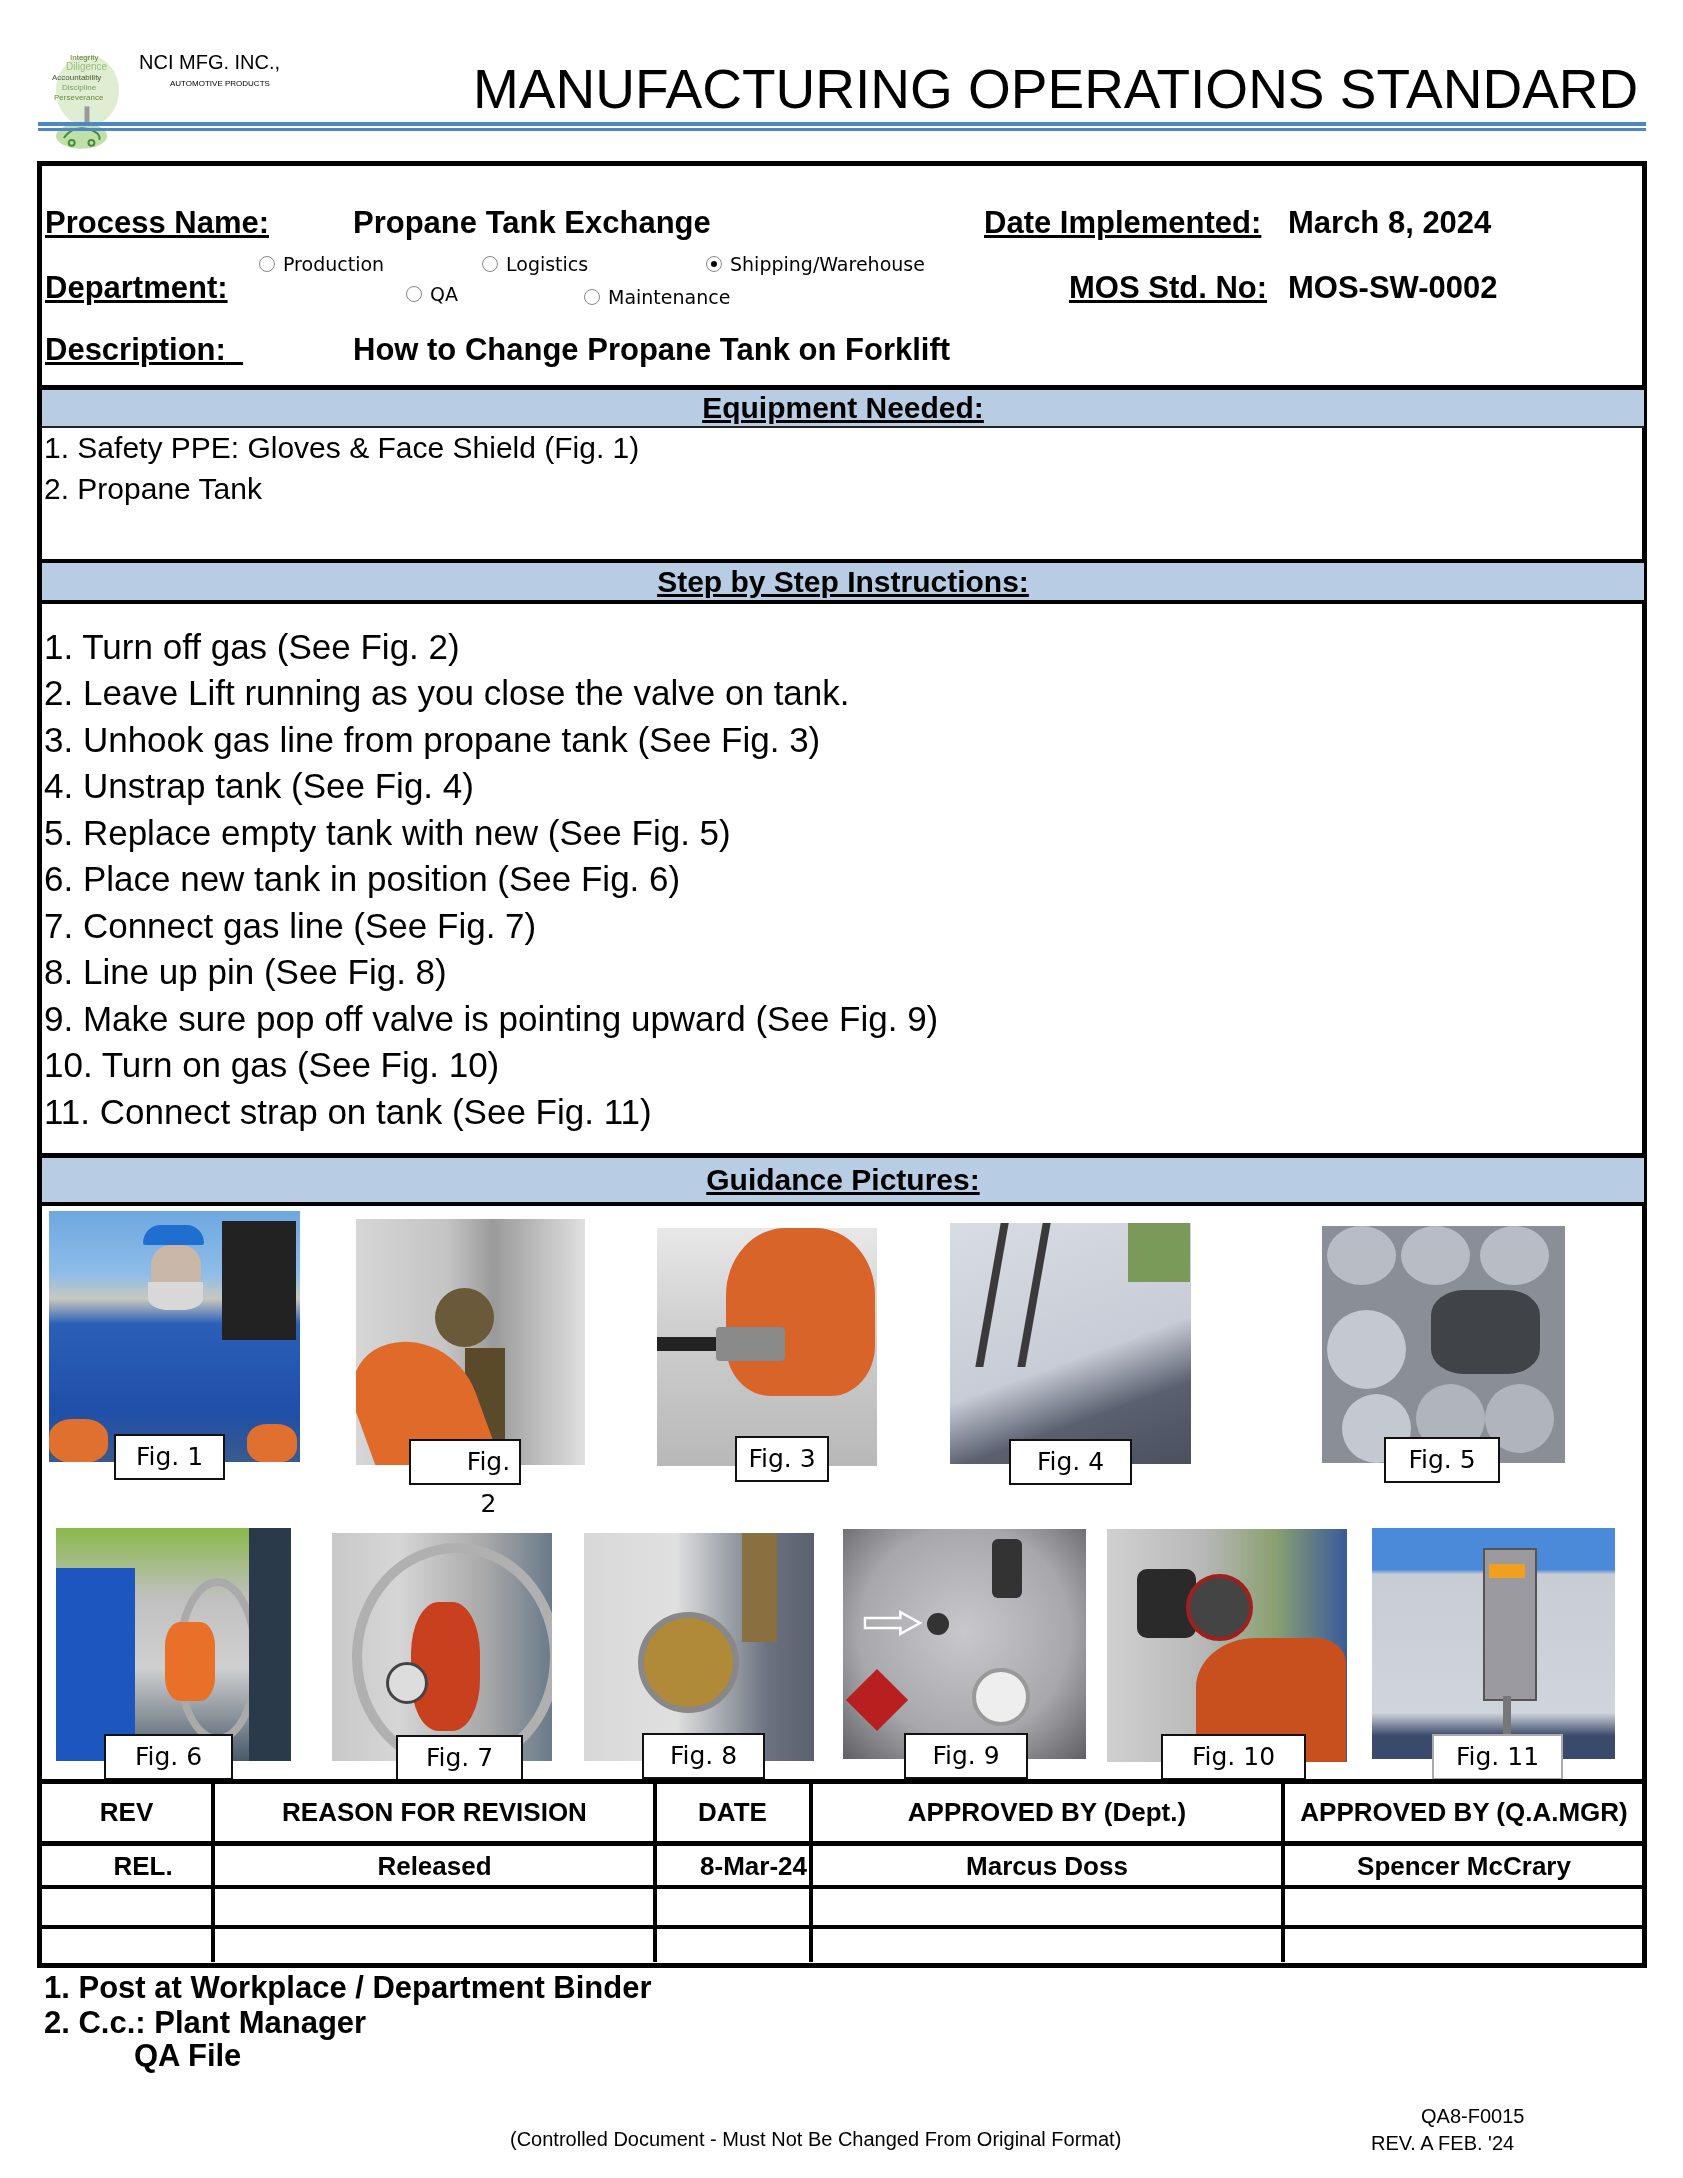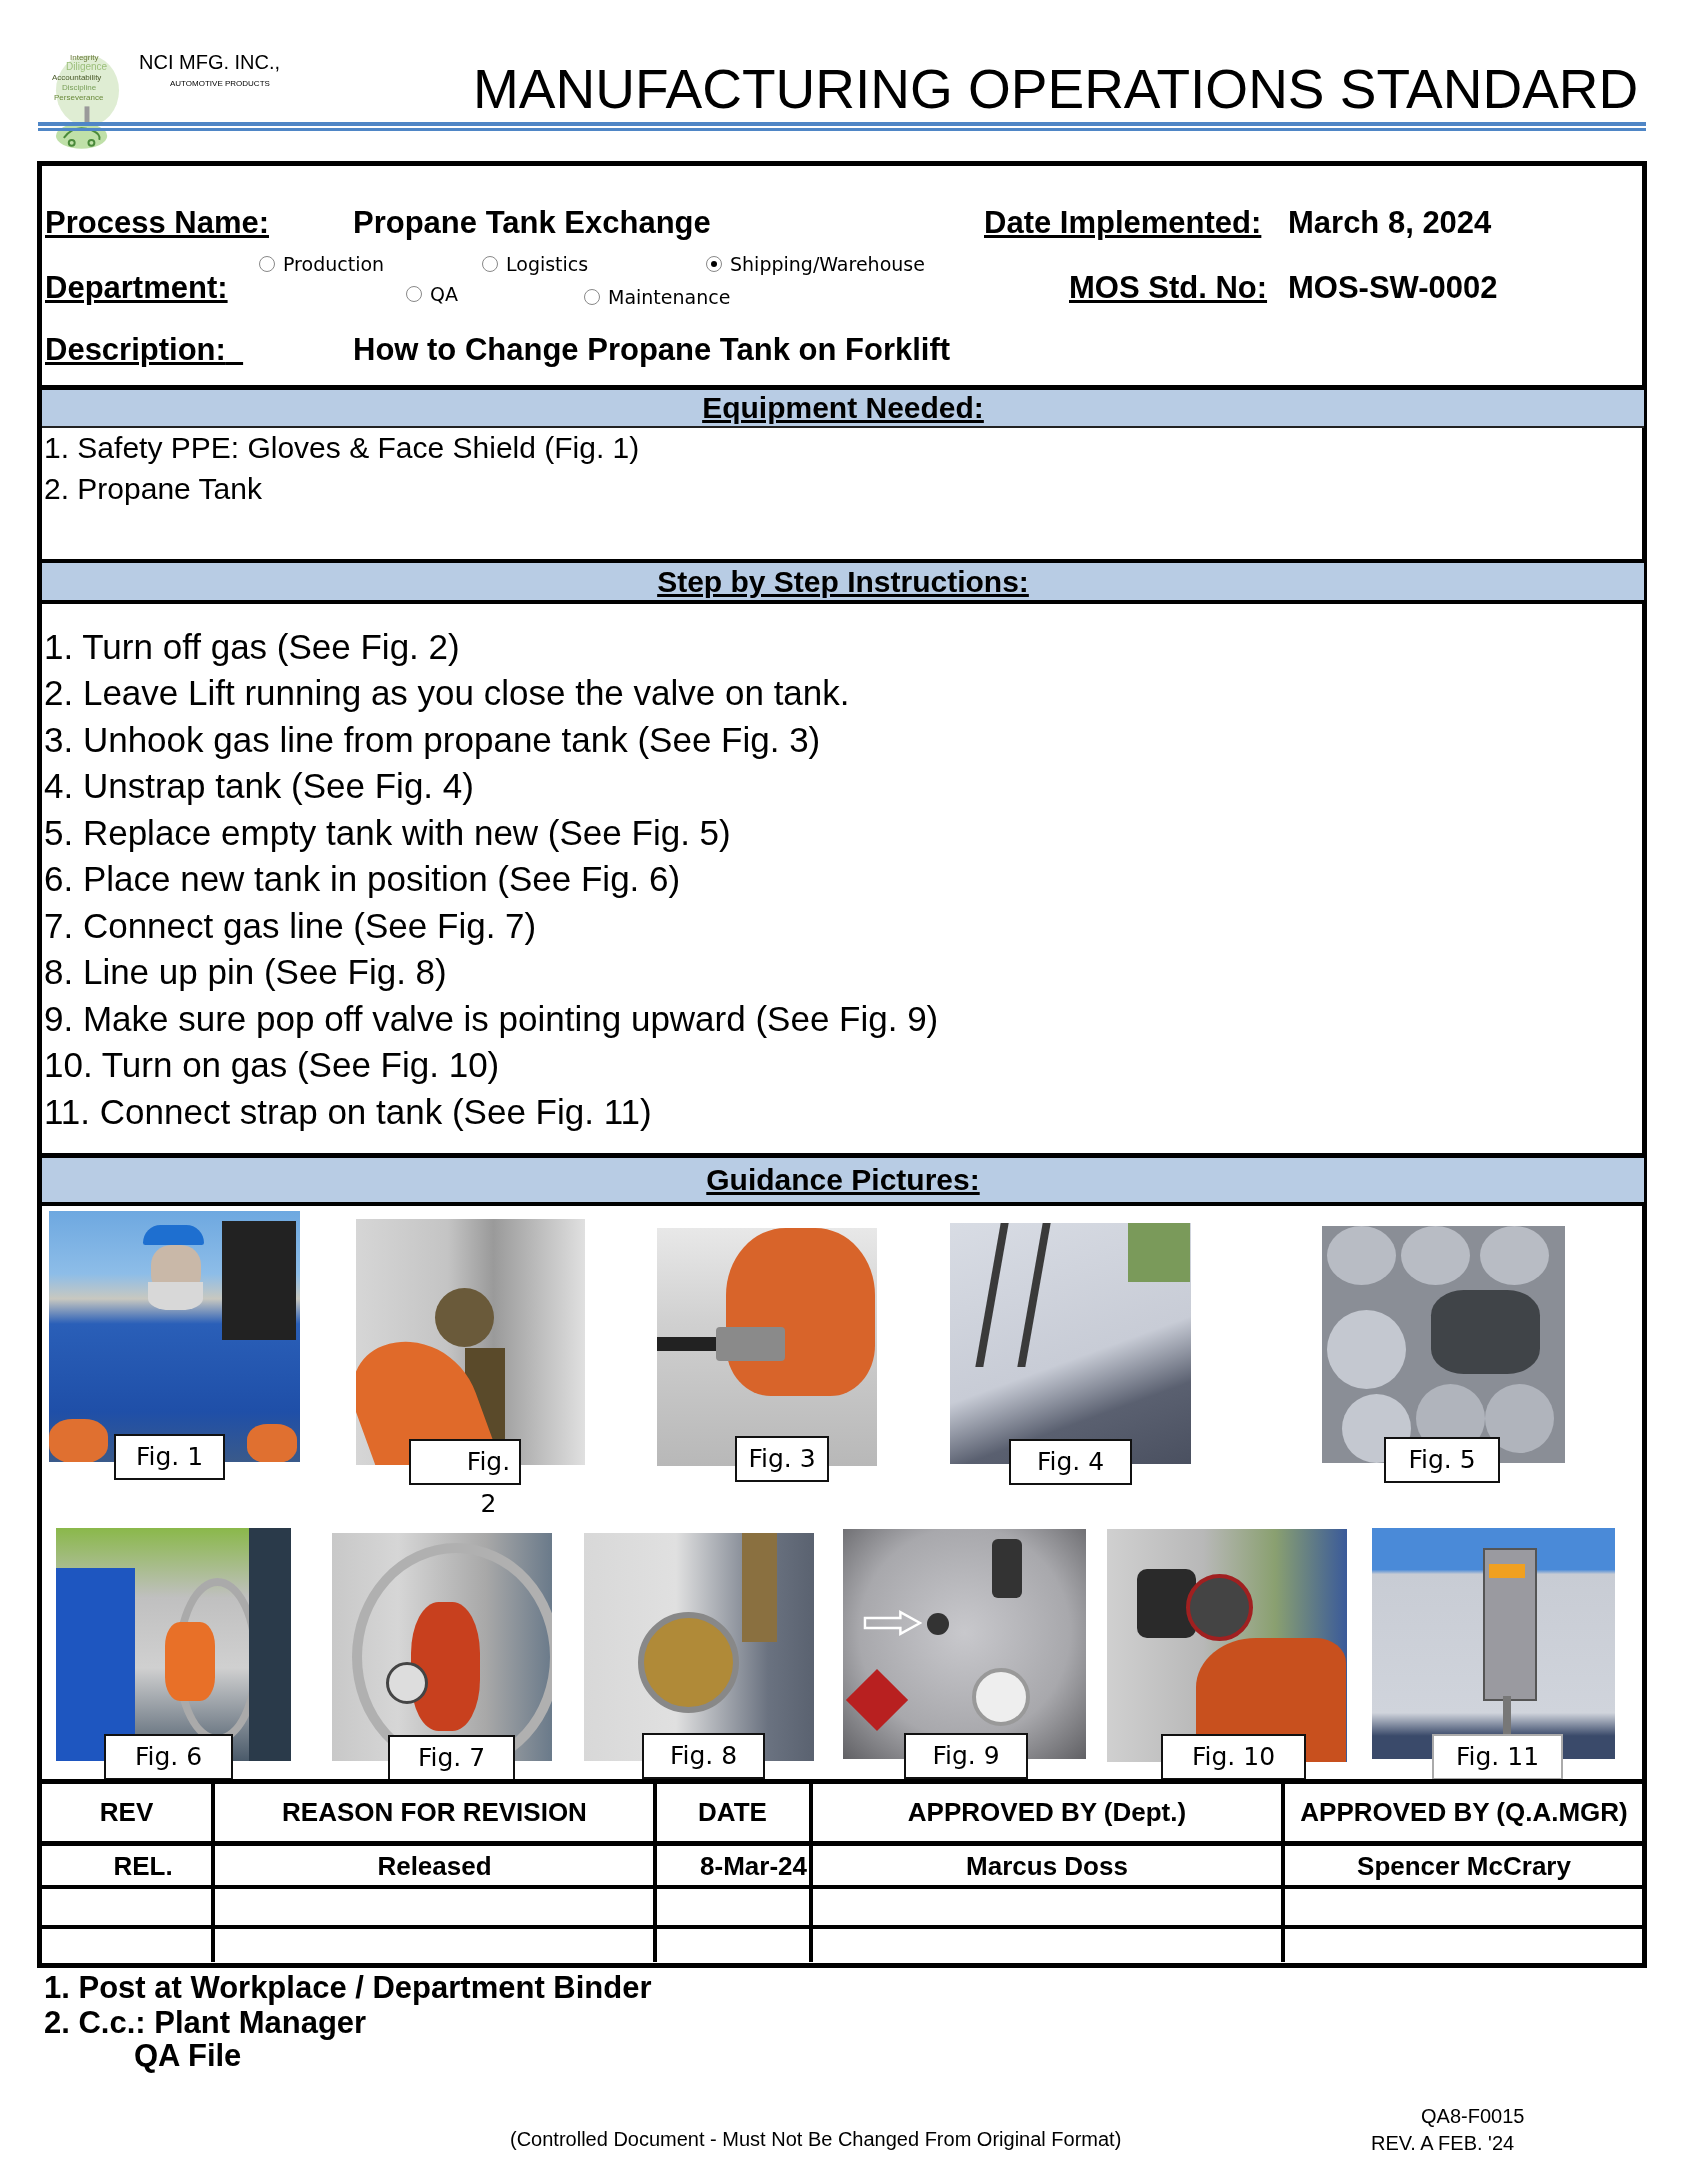--- a/index.html
+++ b/index.html
@@ -167,7 +167,7 @@
   <div style="position:absolute;left:79px;top:69px;width:69px;height:129px;background:#c8401e;border-radius:40%;"></div>
   <div style="position:absolute;left:54px;top:129px;width:36px;height:36px;background:#ddd;border:3px solid #444;border-radius:50%;"></div>
 </div>
-<div class="figlabel" style="left:388px;top:1735px;width:127px;">Fig. 7</div>
+<div class="figlabel" style="left:396px;top:1735px;width:127px;">Fig. 7</div>
 
 <div class="photo" style="left:584px;top:1533px;width:230px;height:228px;background:linear-gradient(90deg,#d8d8d8 0%,#e0e0e0 40%,#6a7280 80%,#5a6270 100%);">
   <div style="position:absolute;left:54px;top:79px;width:89px;height:89px;background:#b08a38;border-radius:50%;border:6px solid #888;"></div>

